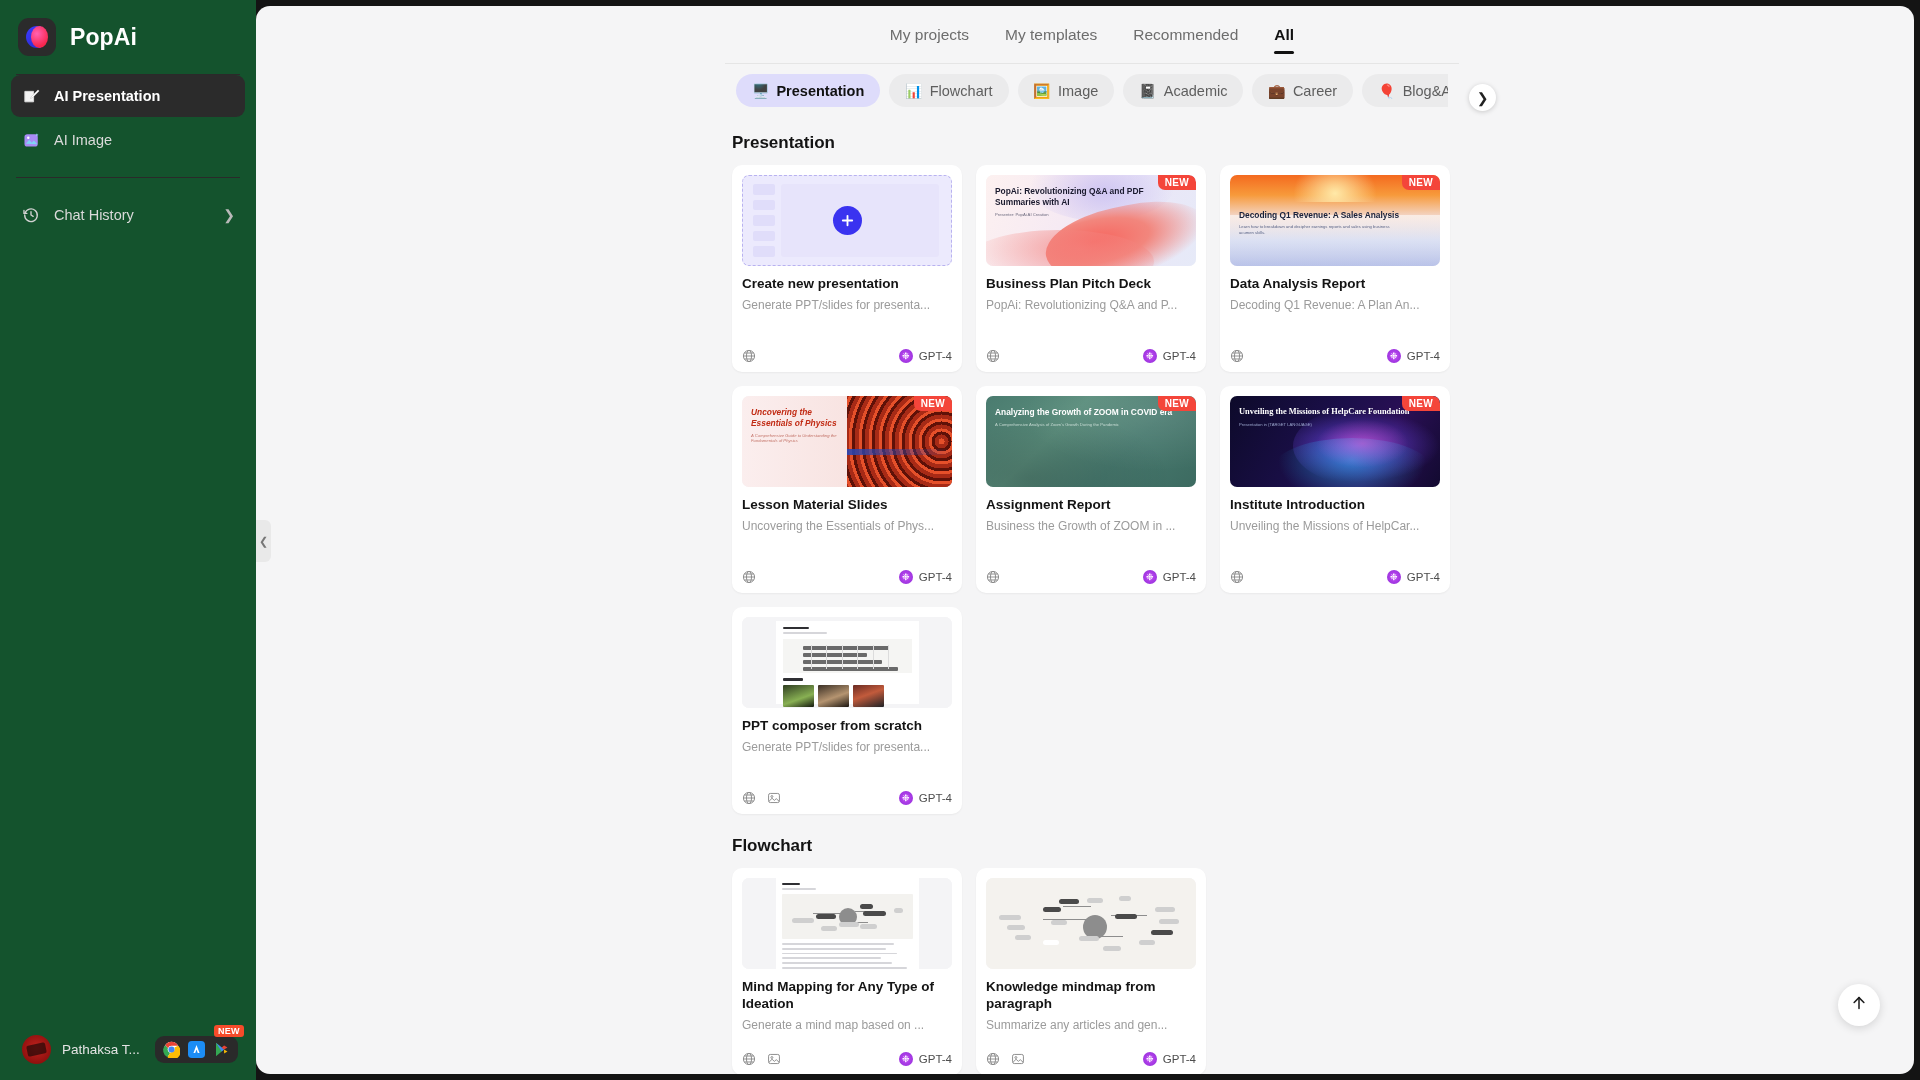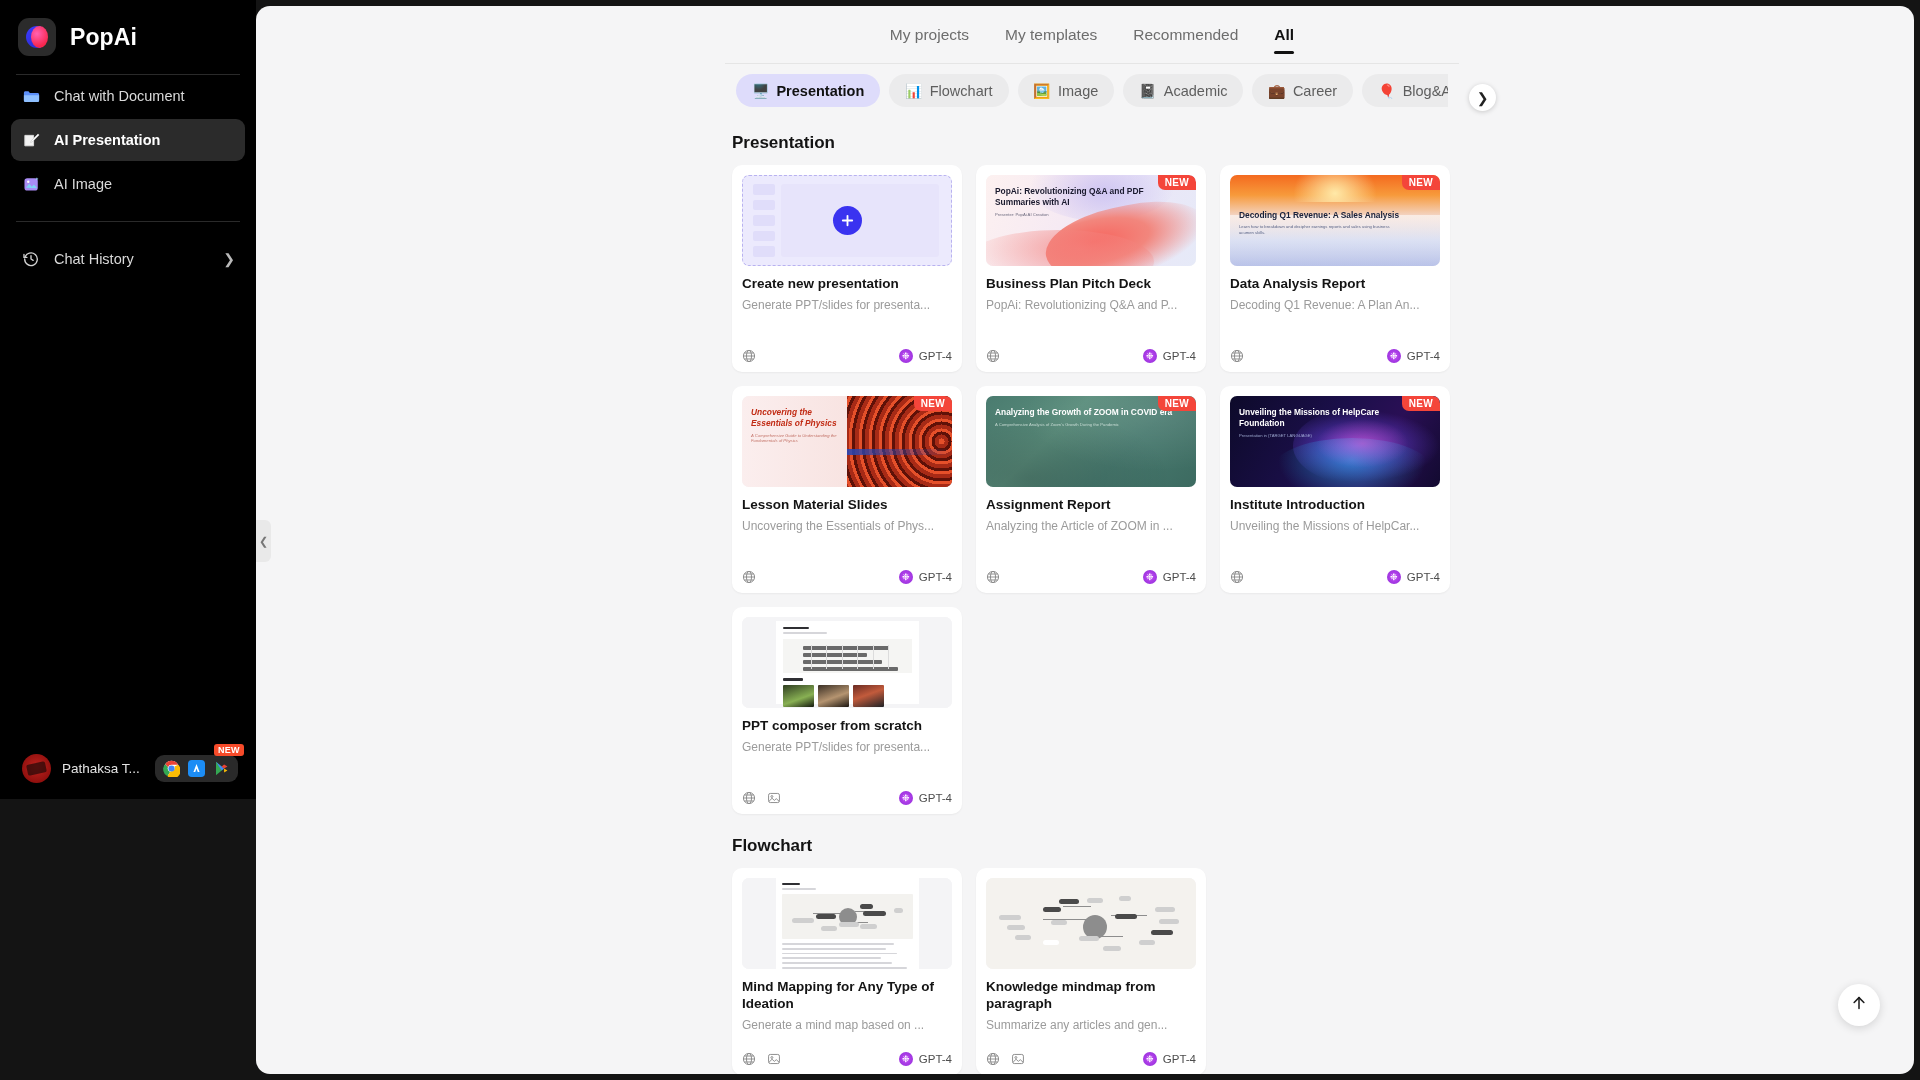--- a/index.html
+++ b/index.html
@@ -13,7 +13,7 @@
 
   
   .sidebar {
-    width: 256px; height: 799px; background: #000000;
+    width: 256px; height: 1080px; background: #14532d;
     display: flex; flex-direction: column; flex: 0 0 256px;
     position: relative; z-index: 5;
   }

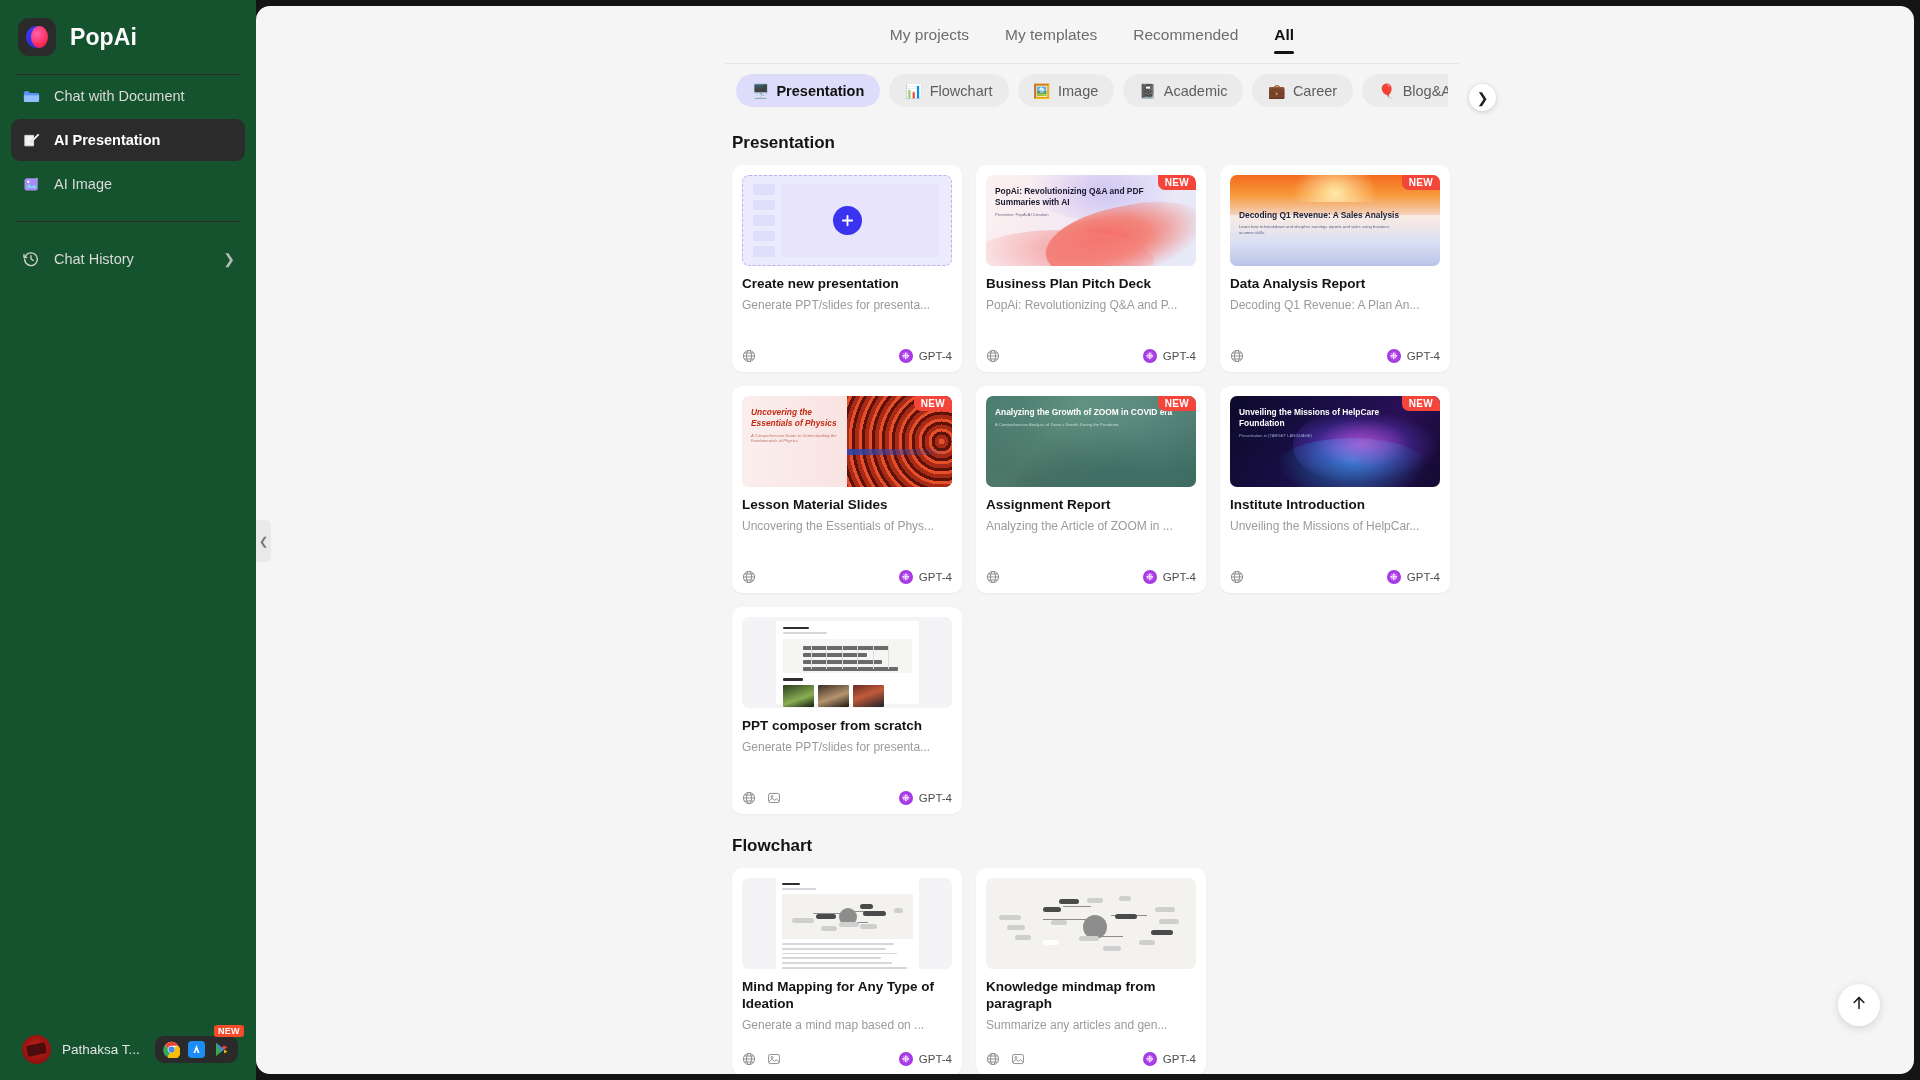--- a/index.html
+++ b/index.html
@@ -289,15 +289,6 @@
 
 
     <nav class="nav">
-      <div class="nav-item">
-        <span class="nav-ico">
-          <svg width="19" height="19" viewBox="0 0 20 20">
-            <path d="M2 6.2c0-.9.7-1.6 1.6-1.6h3.2l1.5 1.7h8.1c.9 0 1.6.7 1.6 1.6v6.3c0 .9-.7 1.6-1.6 1.6H3.6c-.9 0-1.6-.7-1.6-1.6z" fill="#5b8ff9"></path>
-            <path d="M2 8.6h16v5.6c0 .9-.7 1.6-1.6 1.6H3.6c-.9 0-1.6-.7-1.6-1.6z" fill="#8fc0ff"></path>
-          </svg>
-        </span>
-        <span>Chat with Document</span>
-      </div>
       <div class="nav-item active">
         <span class="nav-ico">
           <svg width="19" height="19" viewBox="0 0 20 20">

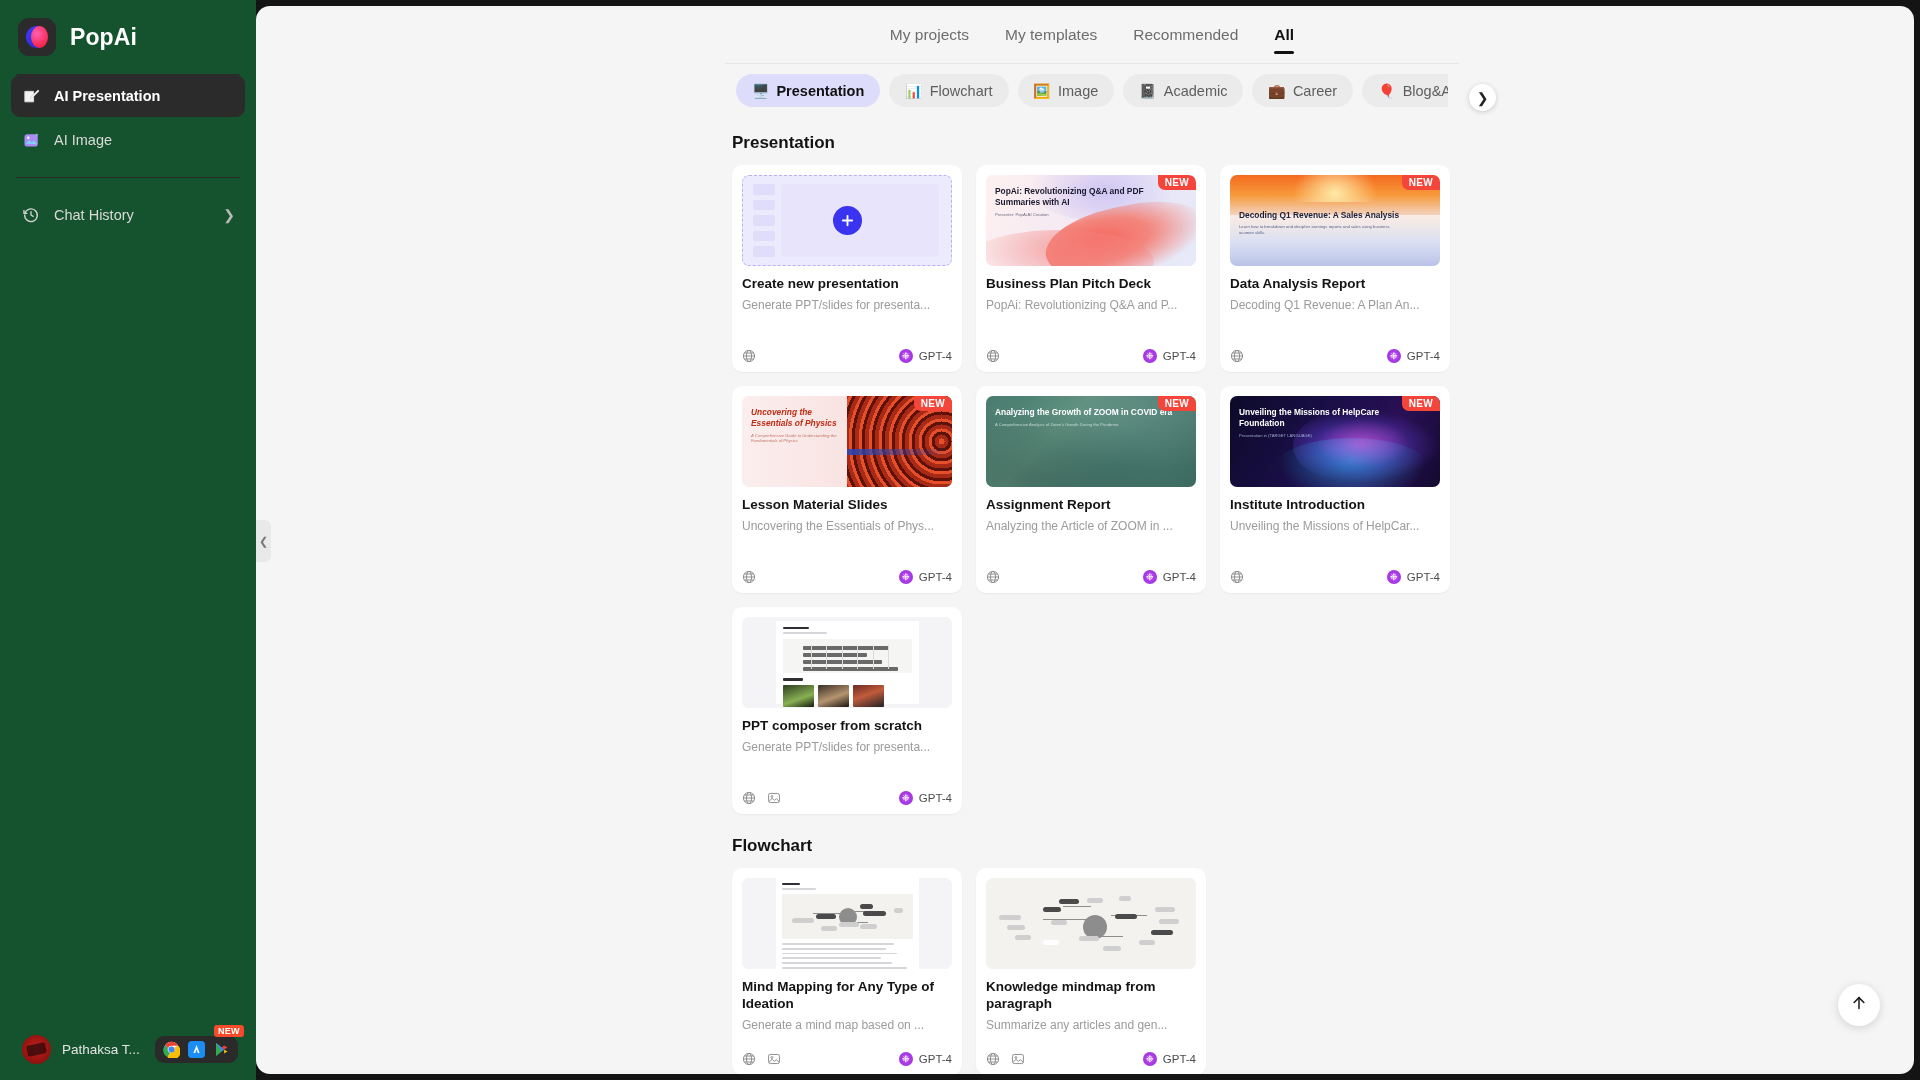--- a/index.html
+++ b/index.html
@@ -224,7 +224,7 @@
     background: radial-gradient(ellipse at 50% 30%, rgba(40,190,255,.55), rgba(40,190,255,0) 62%); border-radius:50%; }
   .a-help .glow3 { position:absolute; right:12%; top:22%; width:50%; height:60%;
     background: radial-gradient(ellipse at 50% 50%, rgba(255,90,200,.45), rgba(255,90,200,0) 62%); border-radius:50%; }
-  .a-help .art-h { color:#fff; }
+  .a-help .art-h { color:#fff;font-family:Liberation Serif, serif; }
   .a-help .art-s { color:#b9c8ee; }
   .a-help .art-txt { right: 14px; }
 

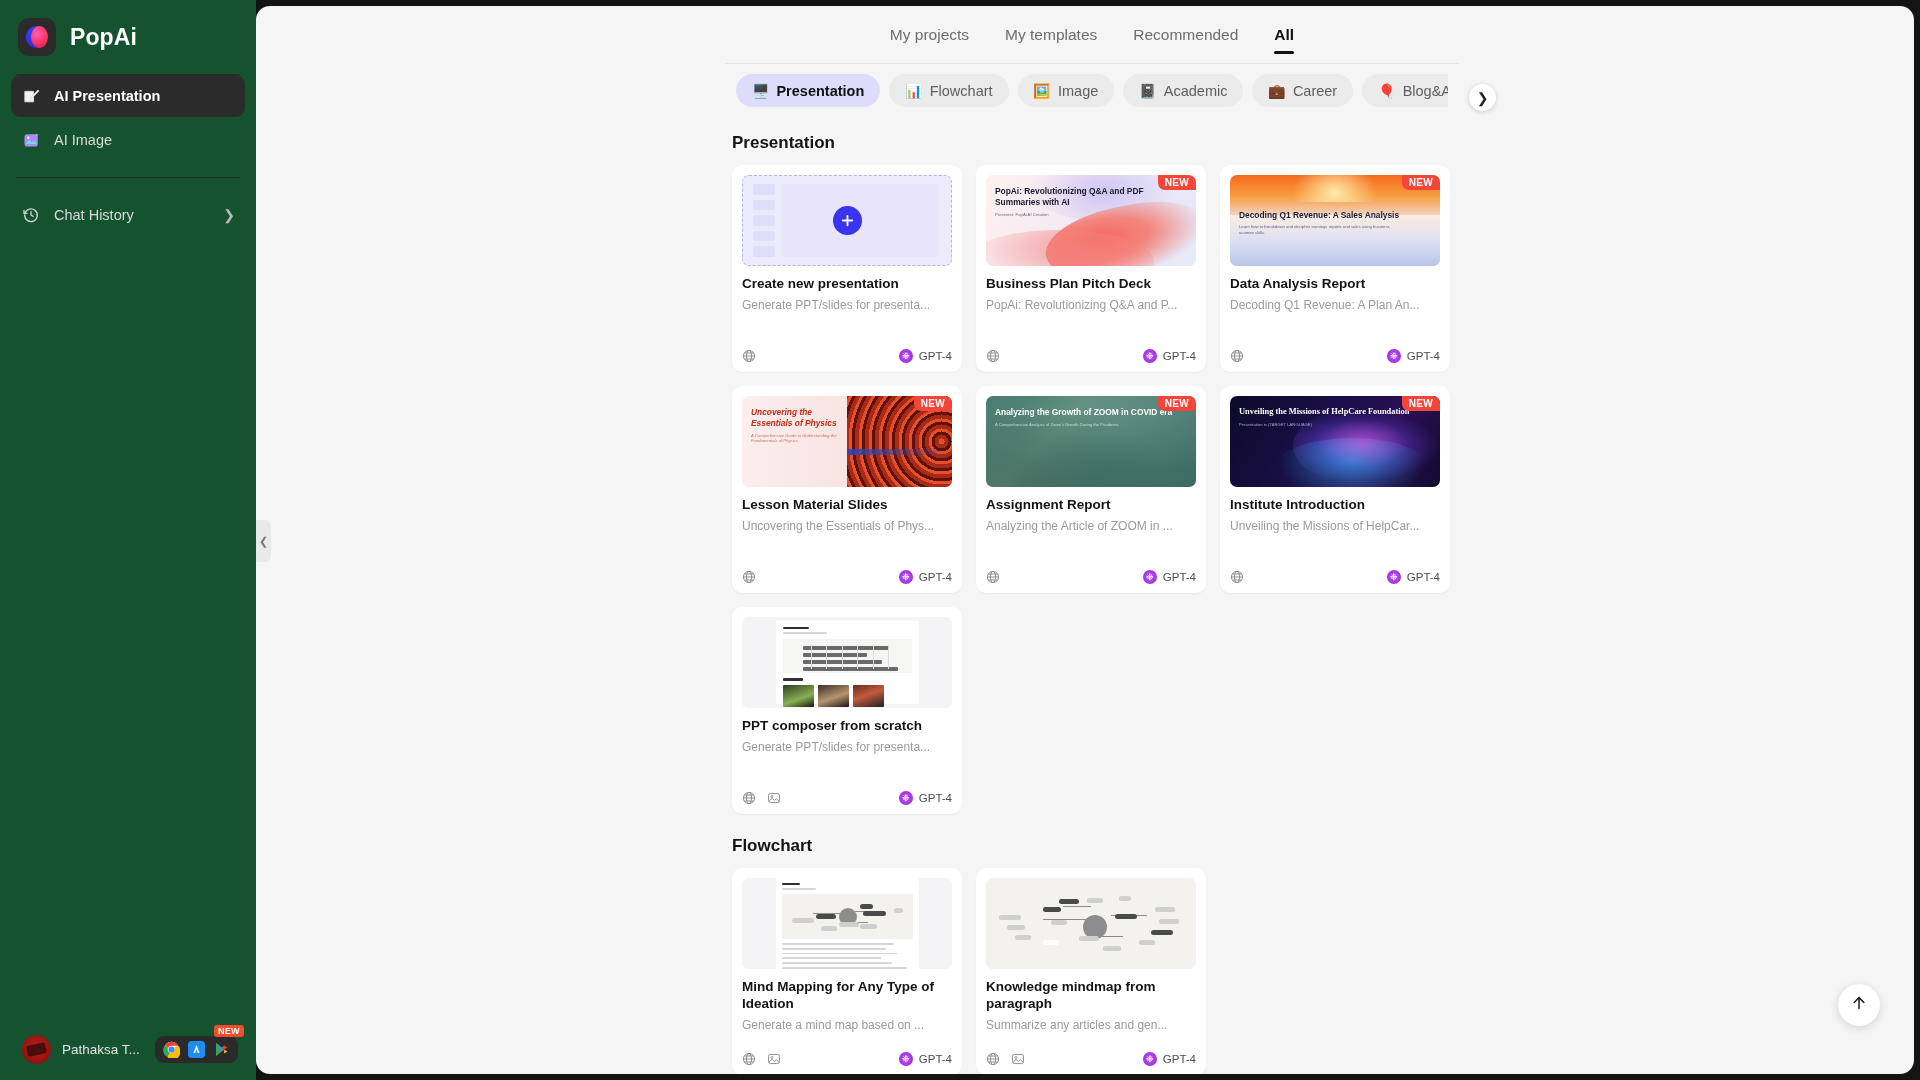--- a/index.html
+++ b/index.html
@@ -548,7 +548,7 @@
                 <span class="new-tag">NEW</span>
               </div>
               <div class="card-title">Assignment Report</div>
-              <div class="card-desc">Analyzing the Article of ZOOM in ...</div>
+              <div class="card-desc">Business the Growth of ZOOM in ...</div>
               <div class="card-foot">
                 <span class="foot-ico">
                   <svg width="14" height="14" viewBox="0 0 16 16" fill="none" stroke="#8b8b8b" stroke-width="1.1">

